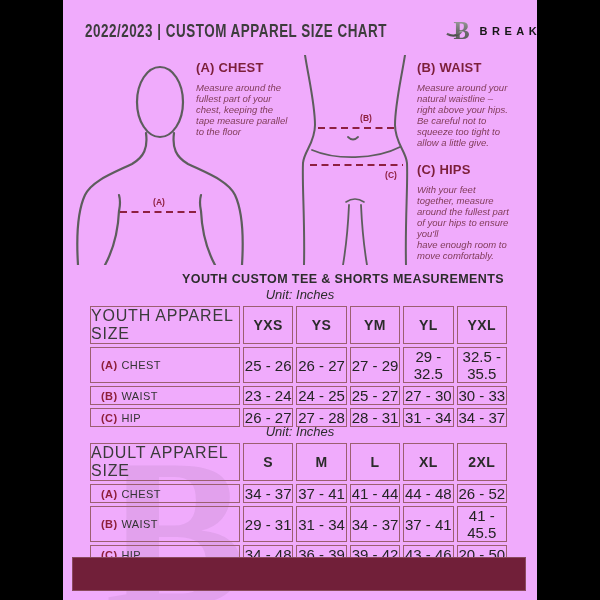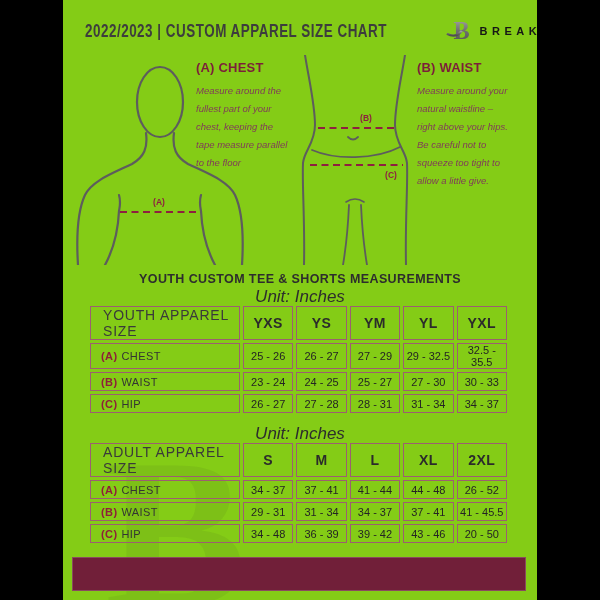--- a/index.html
+++ b/index.html
@@ -5,7 +5,7 @@
   html,body{margin:0;padding:0;width:600px;height:600px;overflow:hidden;background:#000;
     font-family:"Liberation Sans",sans-serif;}
   .stage{position:relative;width:600px;height:600px;background:#000;}
-  .page{position:absolute;left:63px;top:0;width:474px;height:600px;background:#84cc16;overflow:hidden;}
+  .page{position:absolute;left:63px;top:0;width:474px;height:600px;background:#f0abfc;overflow:hidden;}
 
   
   .header{position:absolute;left:22px;right:24px;top:16px;height:30px;display:flex;

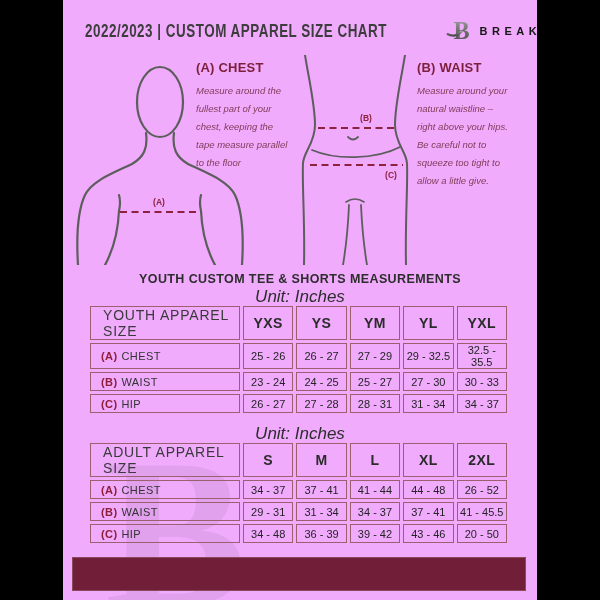--- a/index.html
+++ b/index.html
@@ -19,7 +19,7 @@
   .fig{position:absolute;}
   .guide{position:absolute;}
   .guide h3{margin:0 0 7px 0;font-size:13px;font-weight:800;color:#7c1f3a;letter-spacing:0.2px;}
-  .guide p{margin:0;font-size:9.5px;line-height:18px;font-style:italic;color:#803c59;
+  .guide p{margin:0;font-size:9.5px;line-height:11px;font-style:italic;color:#803c59;
     white-space:pre-line;}
 
   

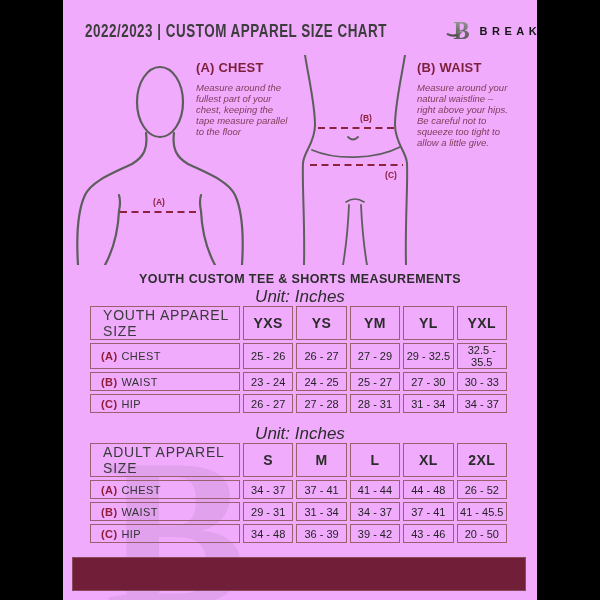--- a/index.html
+++ b/index.html
@@ -121,6 +121,7 @@
 allow a little give.</p>
     </div>
     <div class="guide" style="left:354px;top:162px;width:130px;">
+      <h3>(C) HIPS</h3>
     </div>
 
     <div class="watermark">B</div>

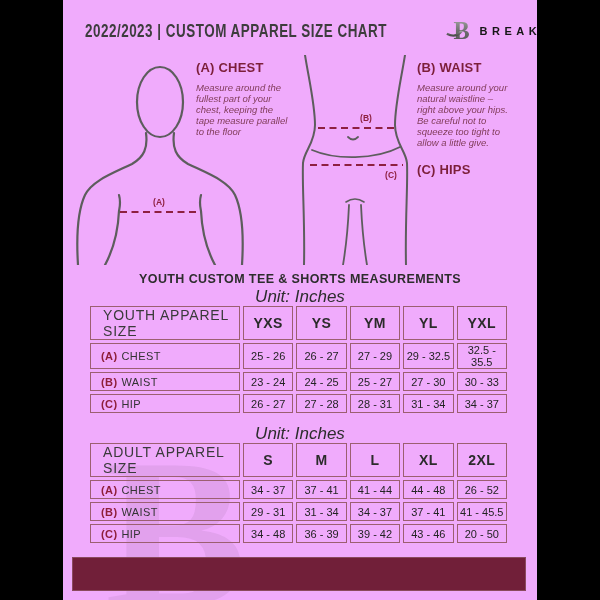--- a/index.html
+++ b/index.html
@@ -122,6 +122,13 @@
     </div>
     <div class="guide" style="left:354px;top:162px;width:130px;">
       <h3>(C) HIPS</h3>
+      <p>With your feet
+together, measure
+around the fullest part
+of your hips to ensure
+you'll
+have enough room to
+move comfortably.</p>
     </div>
 
     <div class="watermark">B</div>

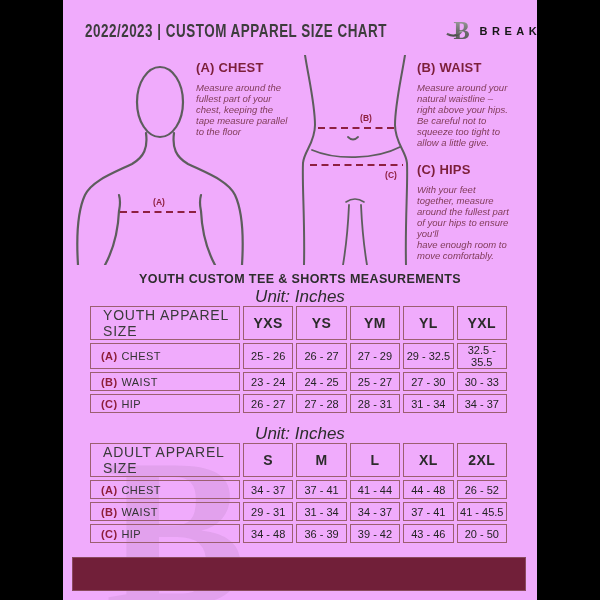--- a/index.html
+++ b/index.html
@@ -133,7 +133,7 @@
 
     <div class="watermark">B</div>
 
-    <div class="tbl-title" style="top:272px;">YOUTH CUSTOM TEE &amp; SHORTS MEASUREMENTS</div>
+    <div class="tbl-title" style="top:272px;margin-left:43px;">YOUTH CUSTOM TEE &amp; SHORTS MEASUREMENTS</div>
     <div class="tbl-unit" style="top:287px;">Unit: Inches</div>
     <table class="size-table" style="top:303px;">
       <colgroup>

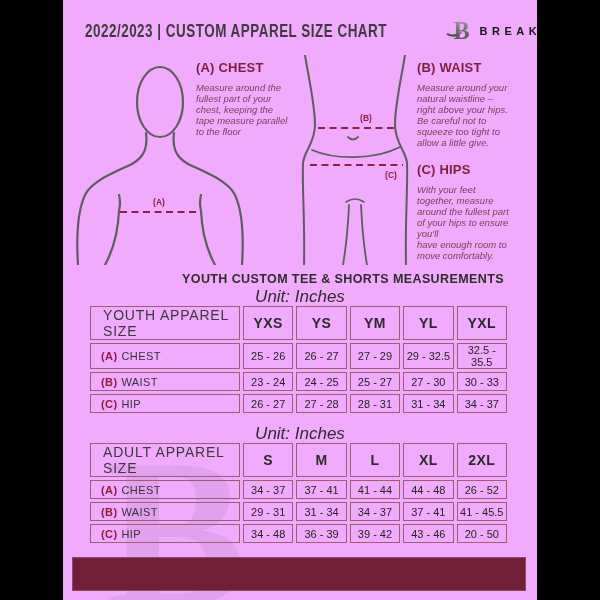--- a/index.html
+++ b/index.html
@@ -26,7 +26,7 @@
   .tbl-title{position:absolute;left:0;width:474px;text-align:center;font-weight:700;
     font-size:12.5px;color:#2d2d2d;letter-spacing:0.4px;}
   .tbl-unit{position:absolute;left:0;width:474px;text-align:center;font-style:italic;
-    font-size:17px;color:#2d2d2d;}
+    font-size:13px;color:#2d2d2d;}
 
   
   table.size-table{position:absolute;left:24px;width:423px;border-collapse:separate;

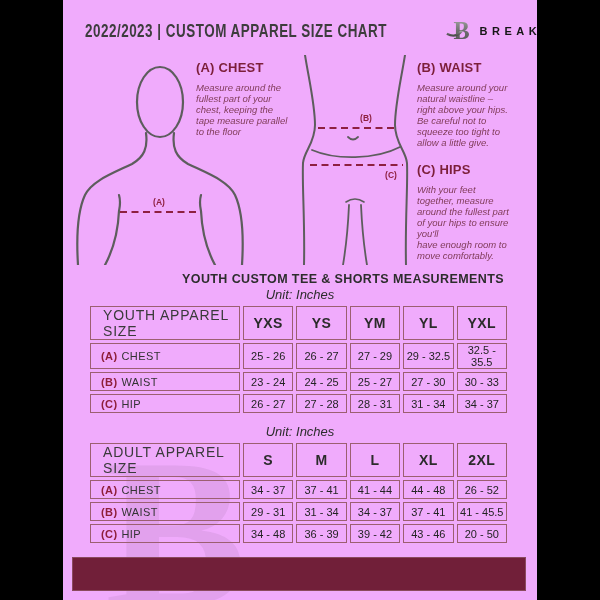--- a/index.html
+++ b/index.html
@@ -34,8 +34,8 @@
   table.size-table th,table.size-table td{border:1px solid #9c5f70;height:17px;padding:0;
     text-align:center;vertical-align:middle;background:transparent;}
   table.size-table th{font-weight:700;font-size:14px;color:#2b2b2b;letter-spacing:0.4px;}
-  table.size-table th.lbl{font-weight:400;font-size:14px;color:#3a3a3a;letter-spacing:0.8px;
-    text-align:left;padding-left:12px;}
+  table.size-table th.lbl{font-weight:400;font-size:16px;color:#3a3a3a;letter-spacing:0.8px;
+    text-align:left;padding-left:0;}
   table.size-table td{font-size:11px;color:#242424;}
   table.size-table td.lbl{text-align:left;padding-left:10px;font-size:11px;letter-spacing:0.4px;}
   .pfx{font-weight:800;color:#8e1f3a;}

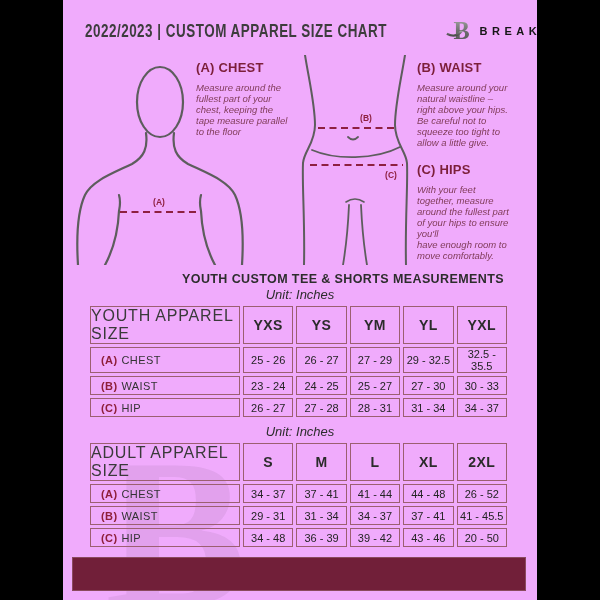--- a/index.html
+++ b/index.html
@@ -36,7 +36,7 @@
   table.size-table th{font-weight:700;font-size:14px;color:#2b2b2b;letter-spacing:0.4px;}
   table.size-table th.lbl{font-weight:400;font-size:16px;color:#3a3a3a;letter-spacing:0.8px;
     text-align:left;padding-left:0;}
-  table.size-table td{font-size:11px;color:#242424;}
+  table.size-table td{font-size:15px;color:#242424;}
   table.size-table td.lbl{text-align:left;padding-left:10px;font-size:11px;letter-spacing:0.4px;}
   .pfx{font-weight:800;color:#8e1f3a;}
   .rowlbl{color:#333;margin-left:4px;}

